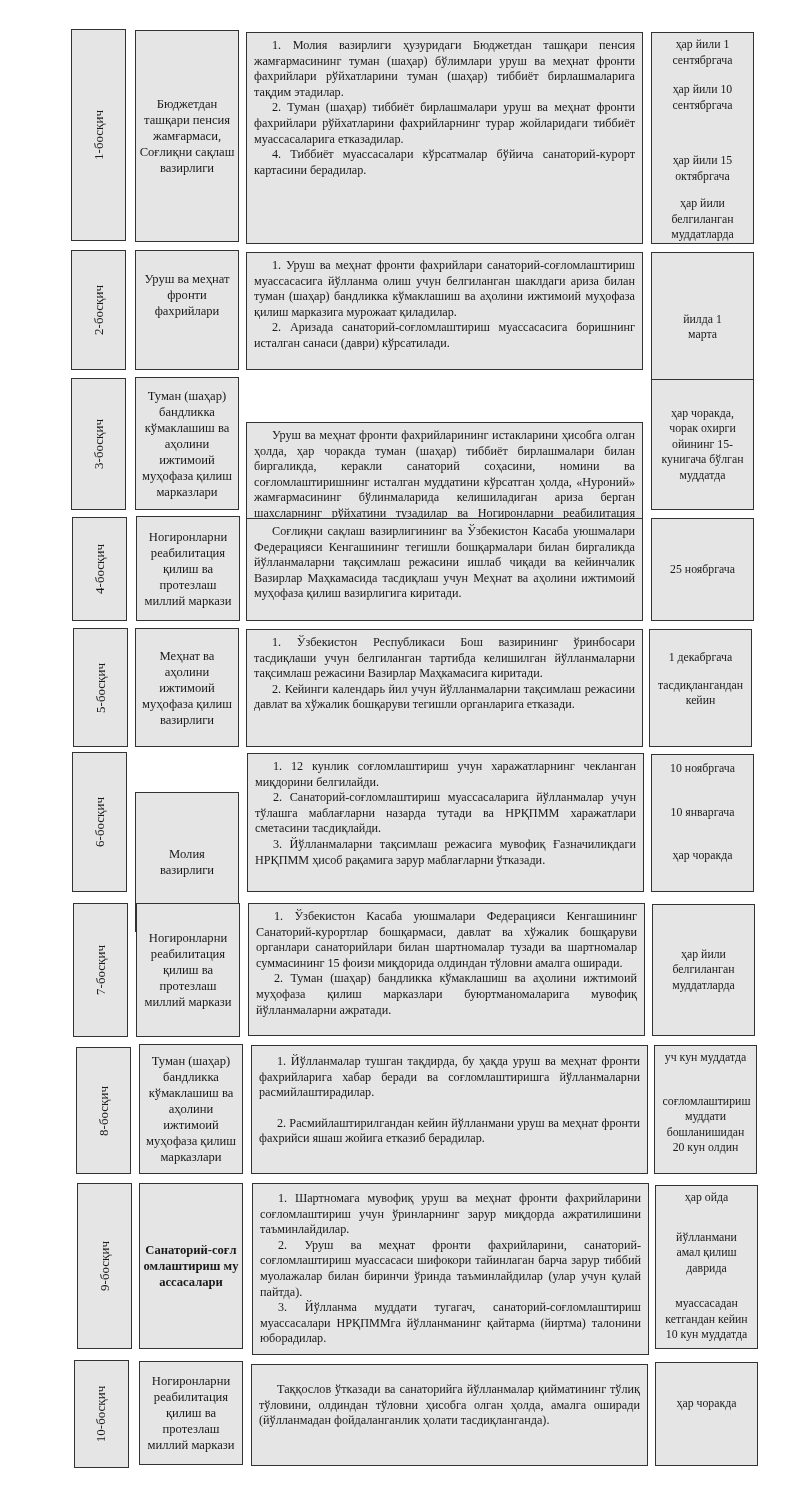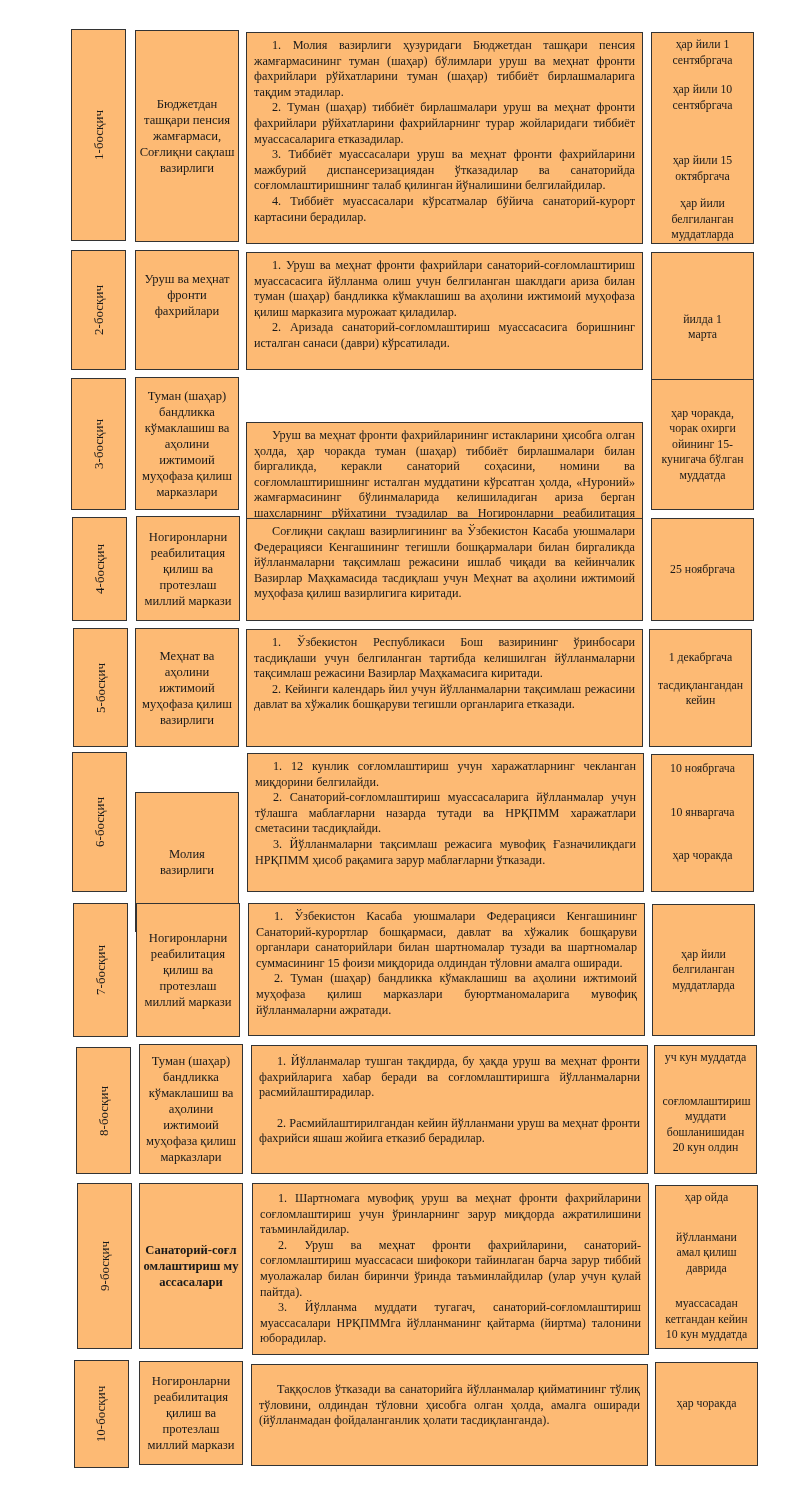--- a/index.html
+++ b/index.html
@@ -5,7 +5,7 @@
   html, body { margin: 0; padding: 0; background: #ffffff; }
   body { width: 800px; height: 1485px; position: relative; overflow: hidden;
          font-family: "Liberation Serif", "DejaVu Serif", serif; color: #1a1a1a; }
-  .box { position: absolute; border: 1.3px solid #333; box-sizing: border-box; background: #fdba74; }
+  .box { position: absolute; border: 1.3px solid #333; box-sizing: border-box; background: #e5e5e5; }
   .stage { display: flex; align-items: center; justify-content: center; }
   .stage span { display: inline-block; transform: rotate(-90deg); white-space: nowrap; font-size: 13px; }
   .org { display: flex; align-items: center; justify-content: center; text-align: center;

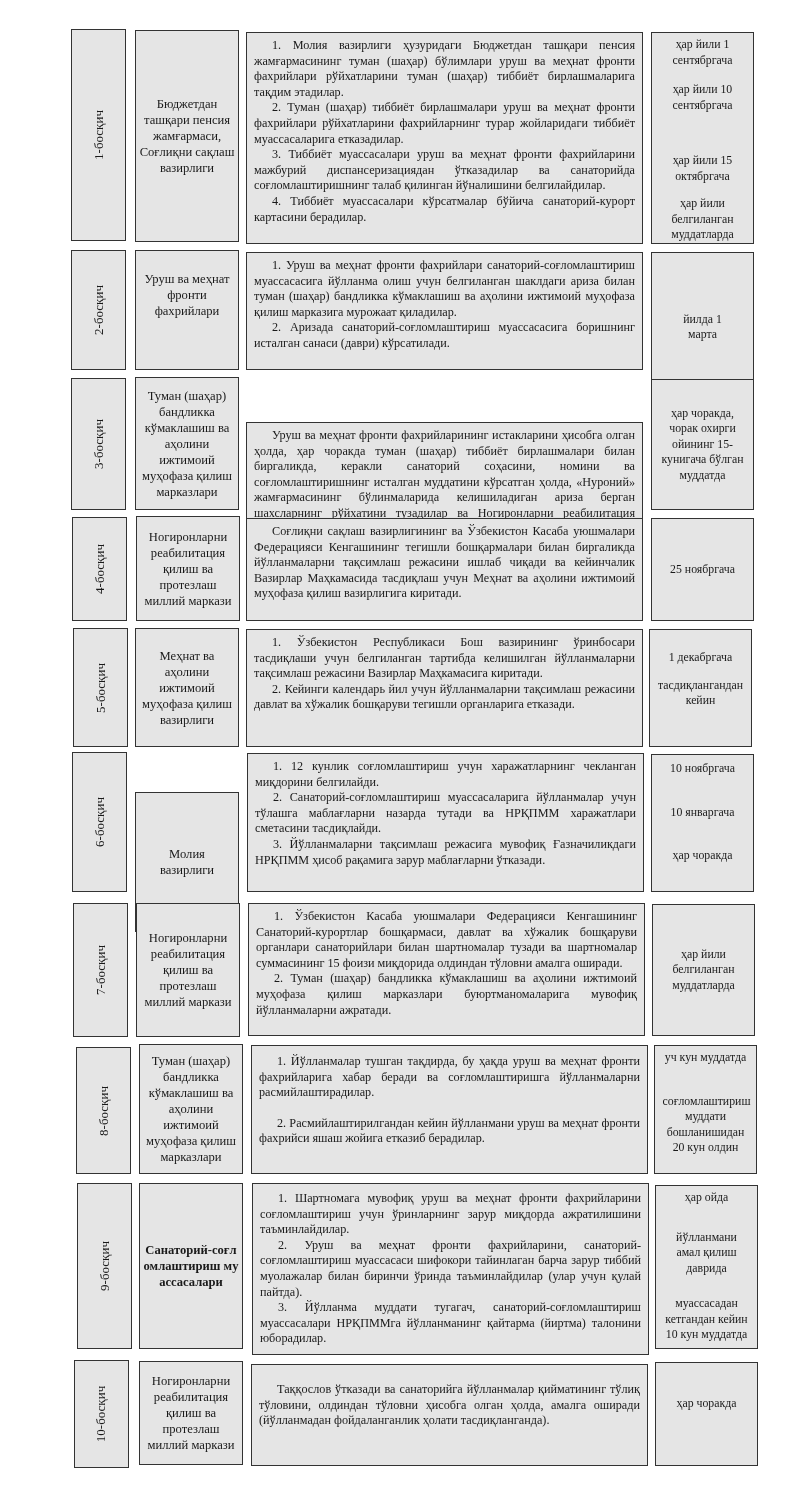--- a/index.html
+++ b/index.html
@@ -30,7 +30,6 @@
 <div class="box desc" style="left:246px;top:32px;width:397px;height:212px;">
   <p>1. Молия вазирлиги ҳузуридаги Бюджетдан ташқари пенсия жамғармасининг туман (шаҳар) бўлимлари уруш ва меҳнат фронти фахрийлари рўйхатларини туман (шаҳар) тиббиёт бирлашмаларига тақдим этадилар.</p>
   <p>2. Туман (шаҳар) тиббиёт бирлашмалари уруш ва меҳнат фронти фахрийлари рўйхатларини фахрийларнинг турар жойларидаги тиббиёт муассасаларига етказадилар.</p>
-  <p>3. Тиббиёт муассасалари уруш ва меҳнат фронти фахрийларини мажбурий диспансеризациядан ўтказадилар ва санаторийда соғломлаштиришнинг талаб қилинган йўналишини белгилайдилар.</p>
   <p>4. Тиббиёт муассасалари кўрсатмалар бўйича санаторий-курорт картасини берадилар.</p>
 </div>
 <div class="box deadline" style="left:651px;top:32px;width:103px;height:212px;">

